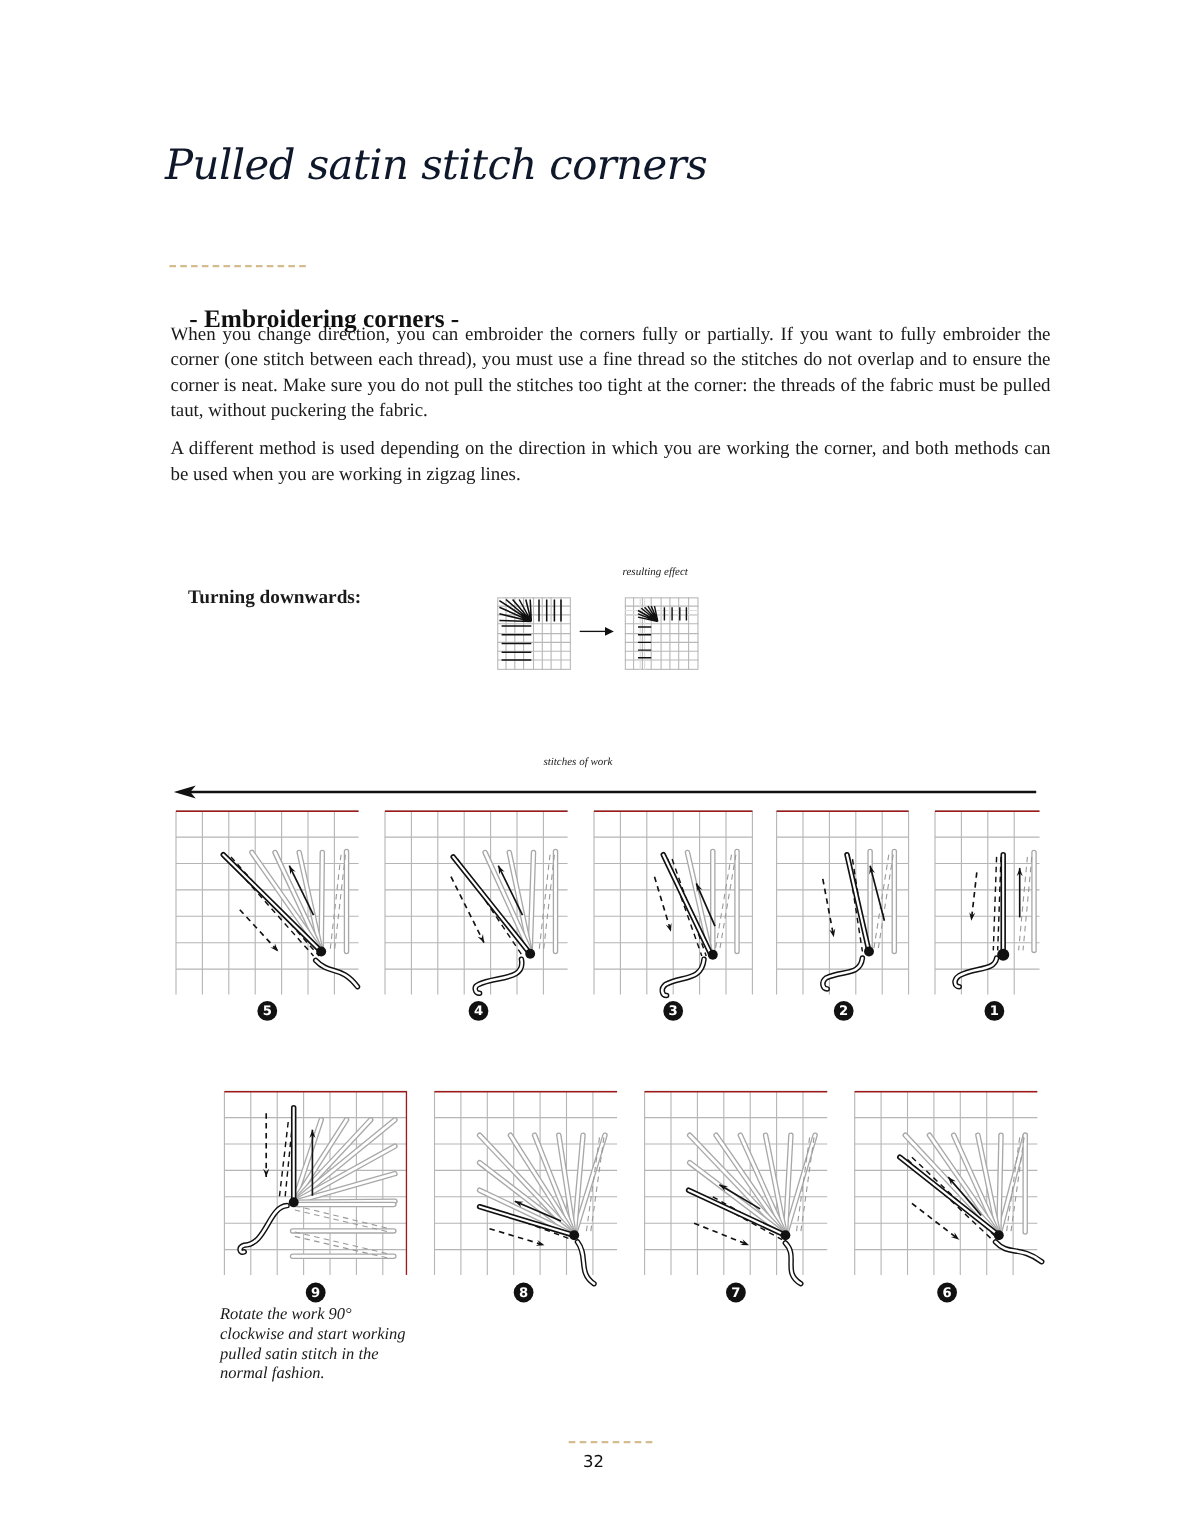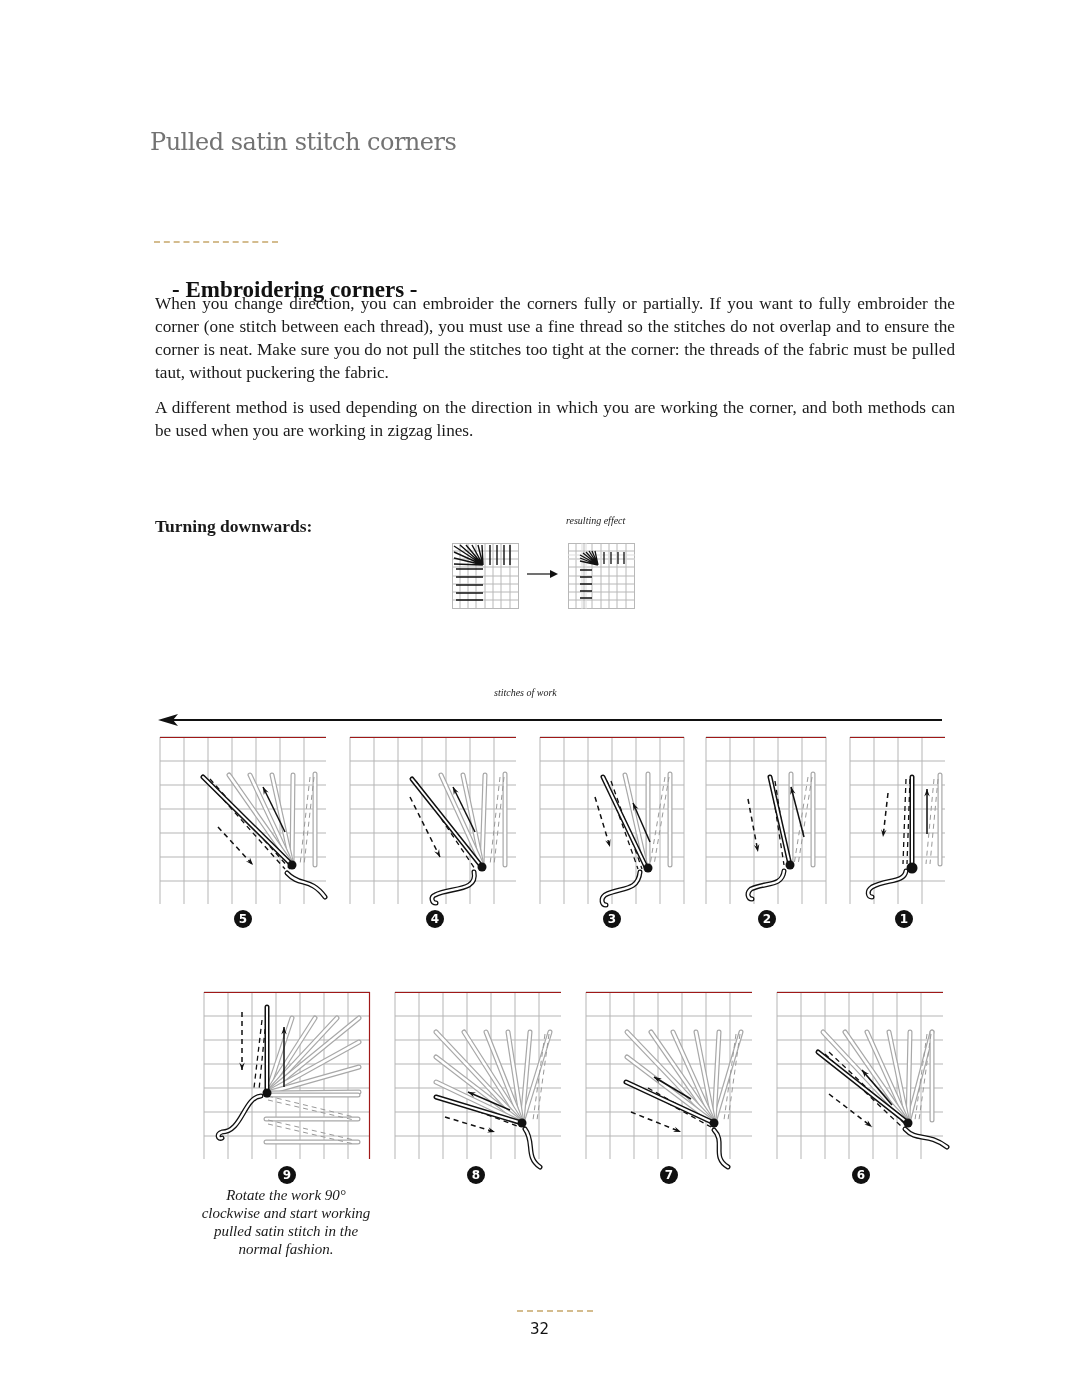--- a/index.html
+++ b/index.html
@@ -5,7 +5,7 @@
     html, body { margin: 0; padding: 0; background: #ffffff; }
     body { width: 1080px; height: 1400px; position: relative; overflow: hidden; font-family: "Liberation Serif", "DejaVu Serif", serif; color: #1a1a1a; }
     .abs { position: absolute; }
-    .page-title { left: 150px; top: 128px; font-family: "DejaVu Serif", serif; font-weight: normal; font-size: 24px; letter-spacing: -0.5px; color: #737373; margin: 0; }
+    .page-title { left: 150px; top: 128px; font-family: "DejaVu Serif", serif; font-style: italic; font-weight: normal; font-size: 38px; letter-spacing: -0.5px; color: #0f172a; margin: 0; }
     .dash-rule { height: 0; border-top: 2px dashed #d4bc8e; }
     .section-heading { left: 155px; top: 260px; font-size: 23px; font-weight: bold; margin: 17px; color: #111; }
     .body-text { left: 155px; width: 800px; font-size: 17.2px; line-height: 23px; text-align: justify; margin: 0; }

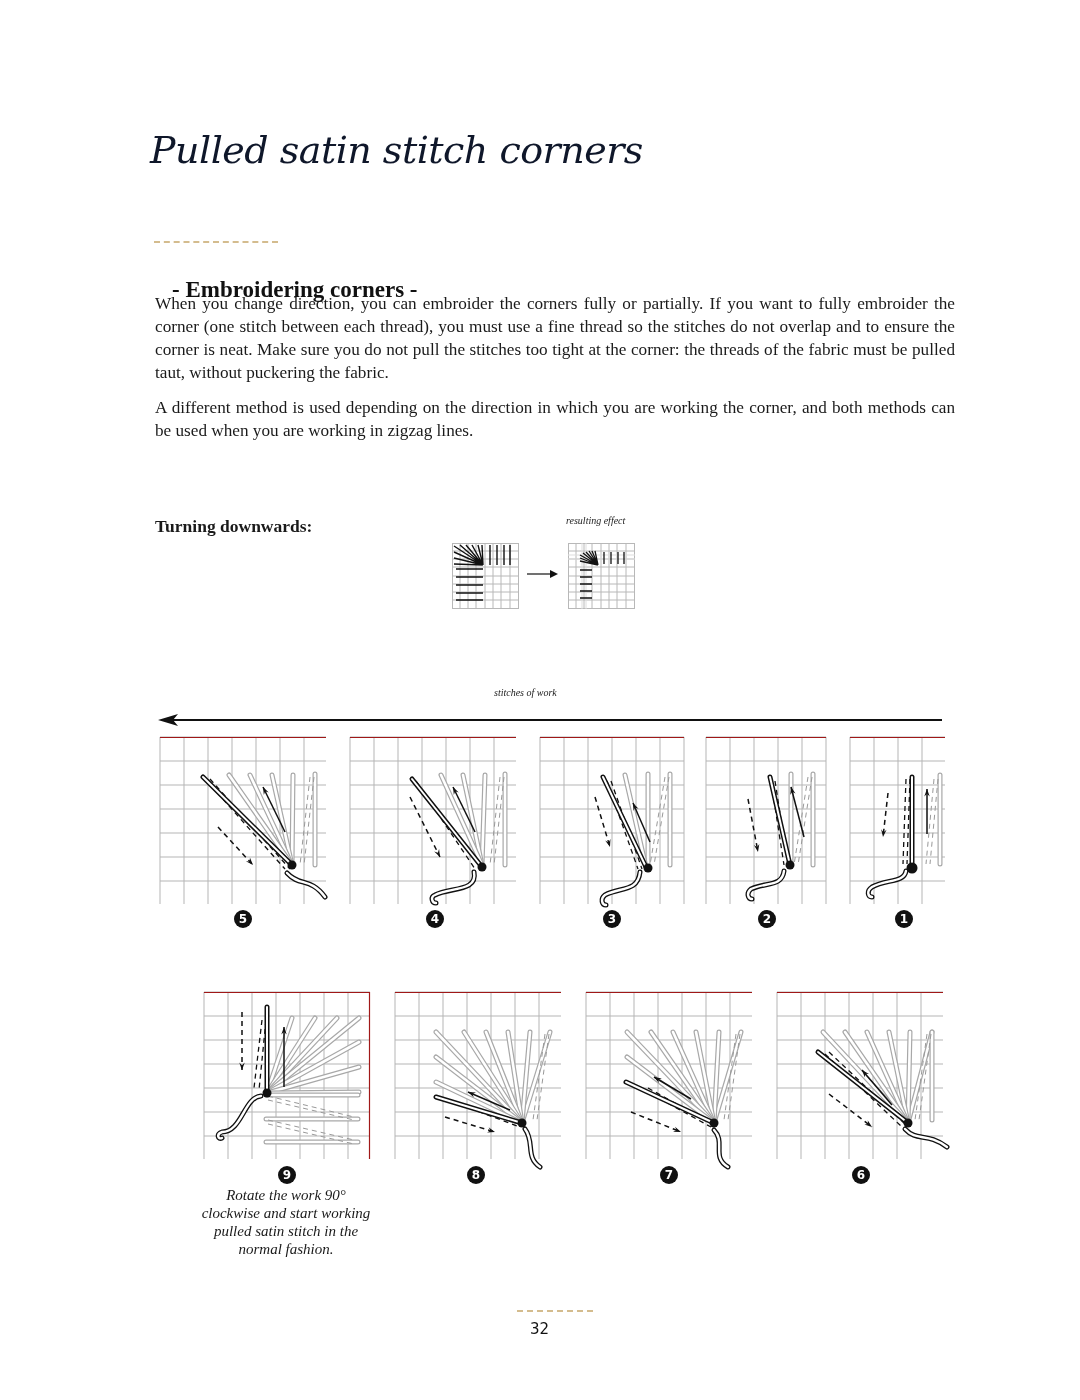--- a/index.html
+++ b/index.html
@@ -9,7 +9,7 @@
     .dash-rule { height: 0; border-top: 2px dashed #d4bc8e; }
     .section-heading { left: 155px; top: 260px; font-size: 23px; font-weight: bold; margin: 17px; color: #111; }
     .body-text { left: 155px; width: 800px; font-size: 17.2px; line-height: 23px; text-align: justify; margin: 0; }
-    .subheading { left: 155px; top: 516px; font-weight: bold; font-size: 17.5px; margin: 0; }
+    .subheading { left: 155px; top: 516px; font-weight: bold; font-size: 17.5px; margin: 16px; }
     .caption-italic { font-style: italic; font-size: 10px; }
     .step-num { width: 18px; height: 18px; border-radius: 50%; background: #111; color: #fff; font-family: "DejaVu Sans", sans-serif; font-weight: bold; font-size: 12px; line-height: 18px; text-align: center; }
     .page-number { left: 530px; top: 1320px; width: 50px; text-align: left; font-family: "DejaVu Sans", sans-serif; font-size: 15px; color: #111; }

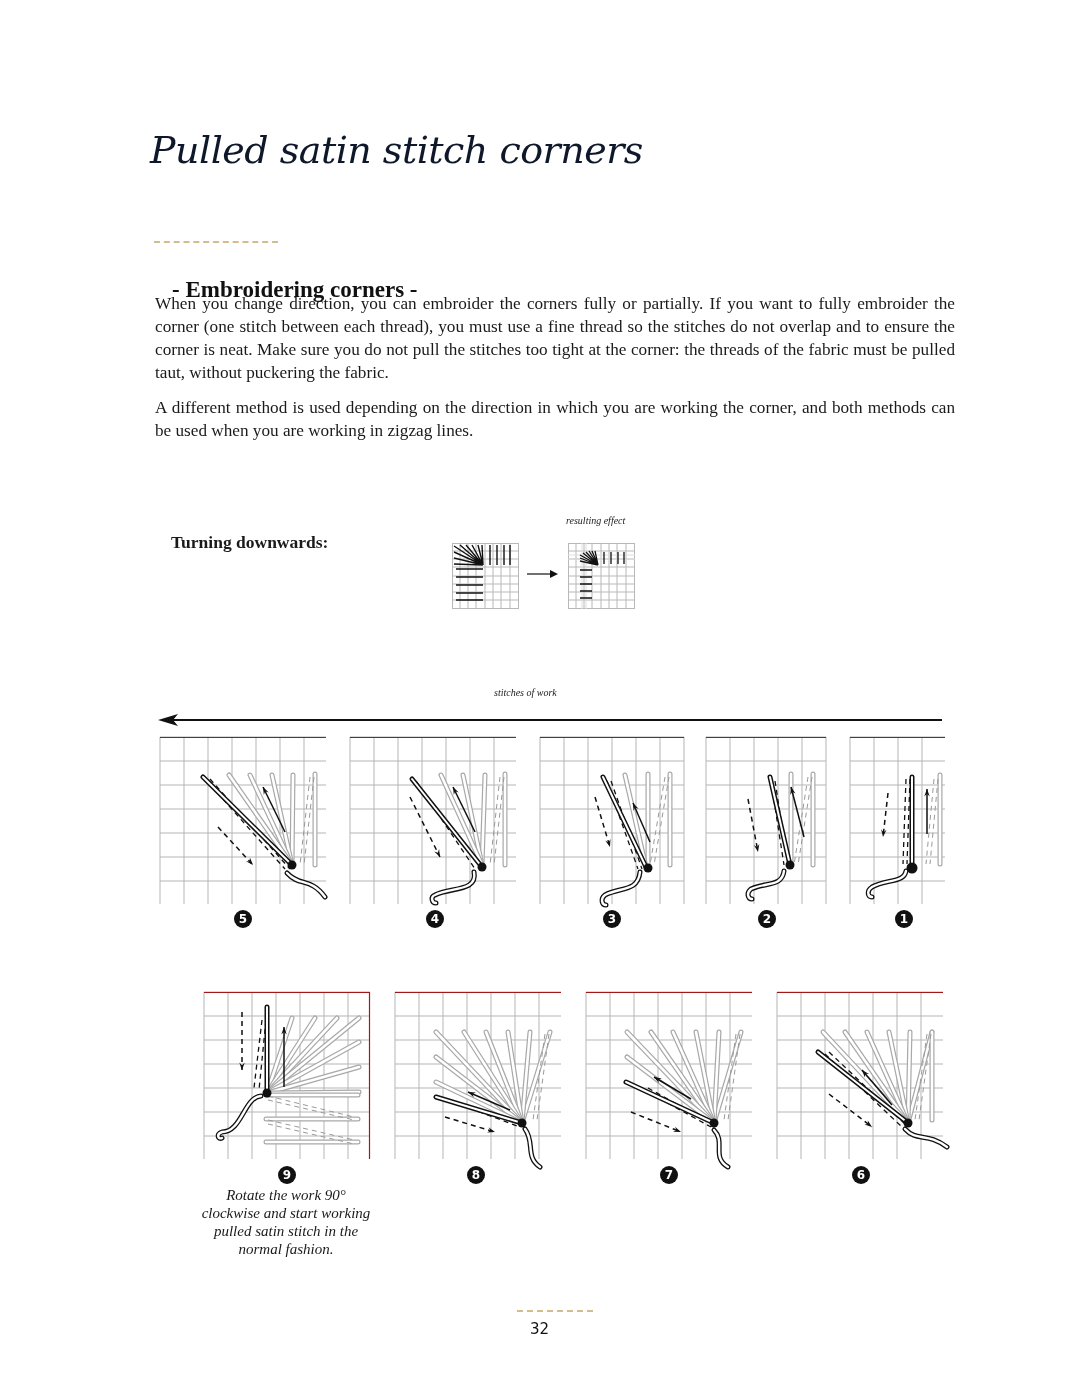--- a/index.html
+++ b/index.html
@@ -14,7 +14,7 @@
     .step-num { width: 18px; height: 18px; border-radius: 50%; background: #111; color: #fff; font-family: "DejaVu Sans", sans-serif; font-weight: bold; font-size: 12px; line-height: 18px; text-align: center; }
     .page-number { left: 530px; top: 1320px; width: 50px; text-align: left; font-family: "DejaVu Sans", sans-serif; font-size: 15px; color: #111; }
     svg { position: absolute; overflow: visible; }
-    .note { left: 200px; top: 1186px; width: 172px; text-align: center; font-style: italic; font-size: 15px; line-height: 18px; margin: 0; }
+    .note { left: 200px; top: 1186px; width: 172px; text-align: left; font-style: italic; font-size: 15px; line-height: 18px; margin: 0; }
   </style>
 </head>
 <body>

